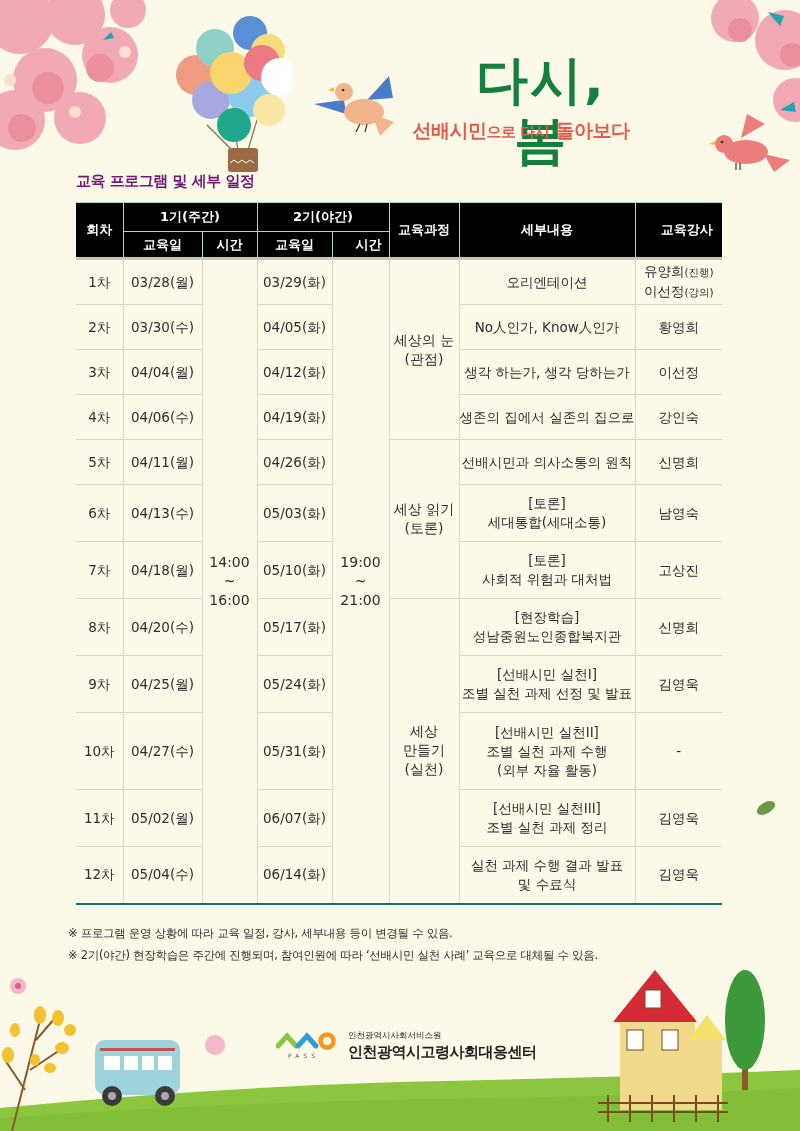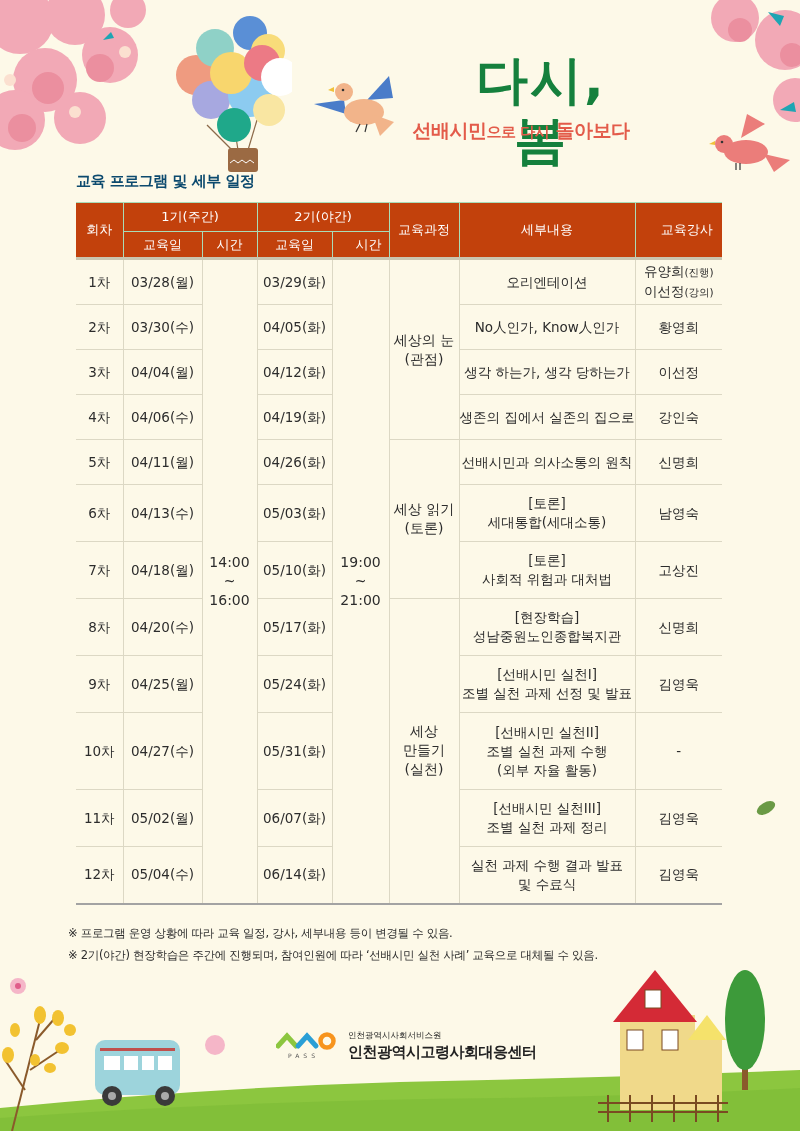--- a/index.html
+++ b/index.html
@@ -28,7 +28,7 @@
 
   .section-title {
     position: absolute; left: 76px; top: 172px;
-    font-size: 15px; font-weight: bold; color: #0c4a6e; letter-spacing: -0.5px;
+    font-size: 15px; font-weight: bold; color: #701a75; letter-spacing: -0.5px;
   }
 
   

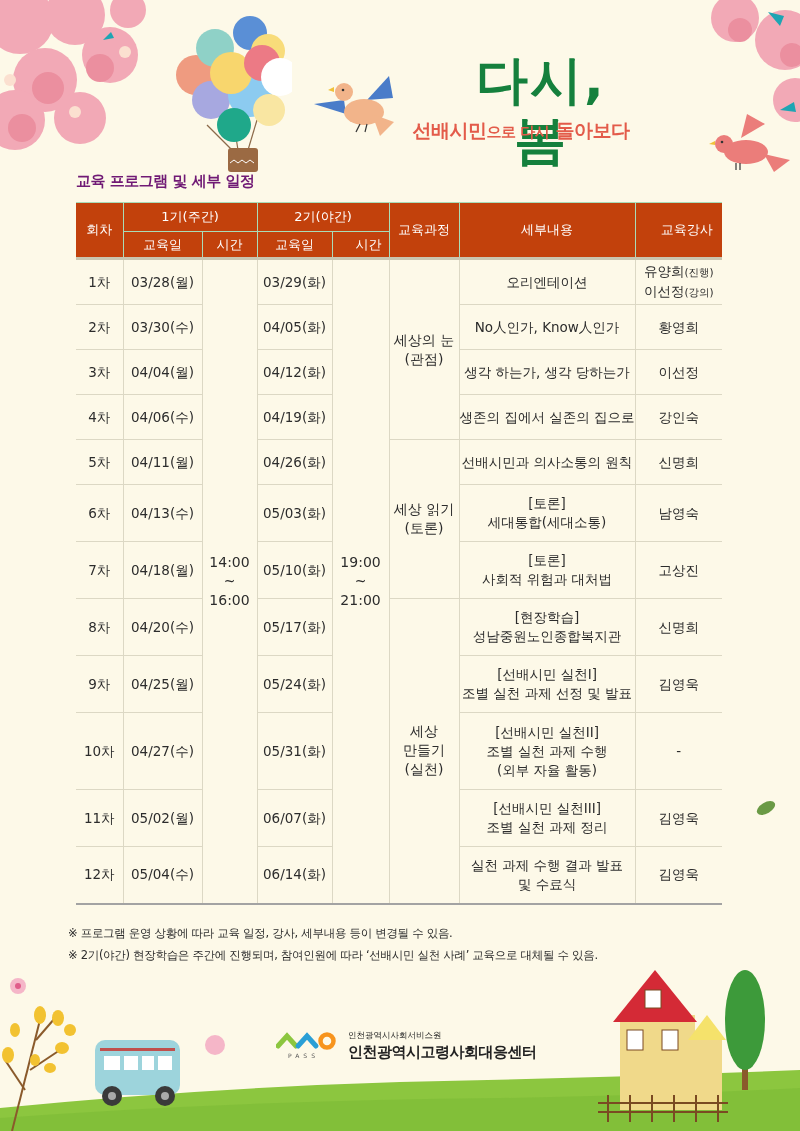--- a/index.html
+++ b/index.html
@@ -38,7 +38,7 @@
     font-size: 13.5px;
   }
   .schedule th {
-    background: #c2410c; color: #fff; font-weight: normal;
+    background: #000000; color: #fff; font-weight: bold;
     border: 1px solid #a9dcb8; text-align: center; font-size: 13px;
   }
   .schedule thead tr.r1 th { height: 29px; }

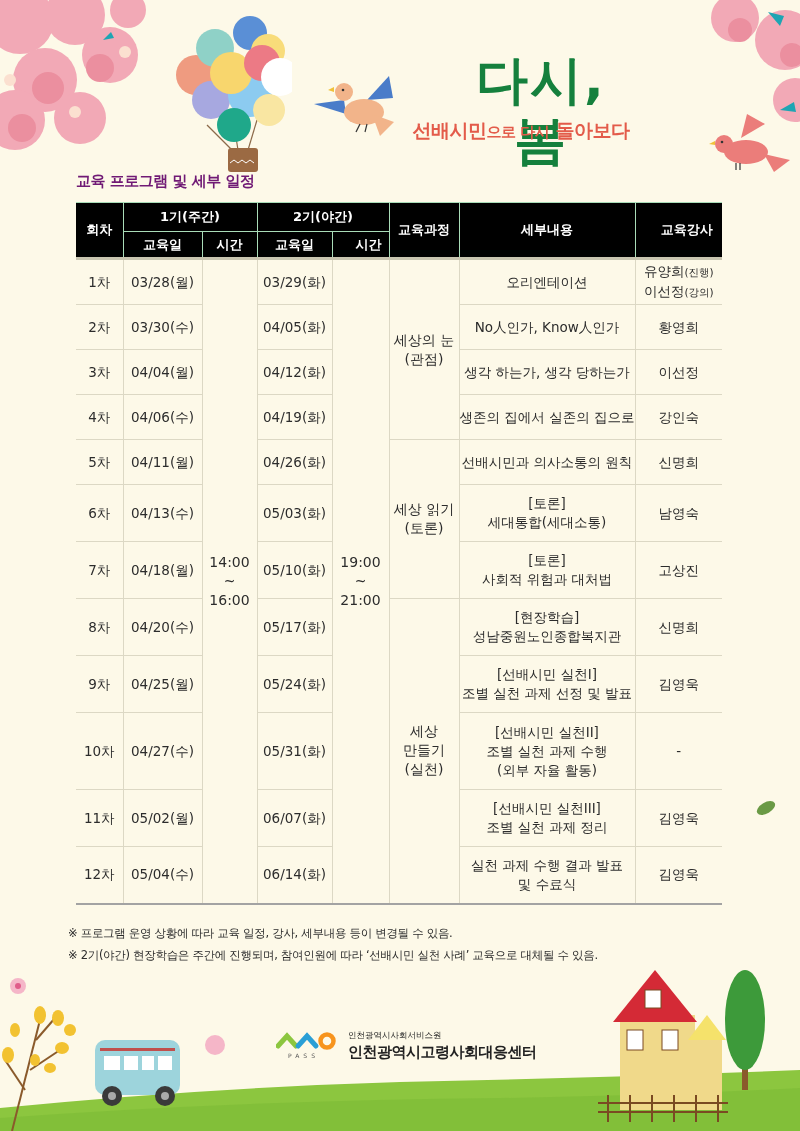--- a/index.html
+++ b/index.html
@@ -52,7 +52,7 @@
   .schedule td:first-child { border-left: none; }
   .schedule td:last-child { border-right: none; }
   .schedule tbody tr:first-child td { border-top: 3px solid #c9c5b0; }
-  .schedule tbody tr:last-child td, .schedule td.lastrow { border-bottom: 2px solid #a3a3a3; }
+  .schedule tbody tr:last-child td, .schedule td.lastrow { border-bottom: 2px solid #0f766e; }
   .schedule thead th:first-child { border-left: none; }
   .schedule thead th:last-child { border-right: none; padding-left: 16px; }
   .course { color: #e35b4a; font-size: 14px; line-height: 20px; }

